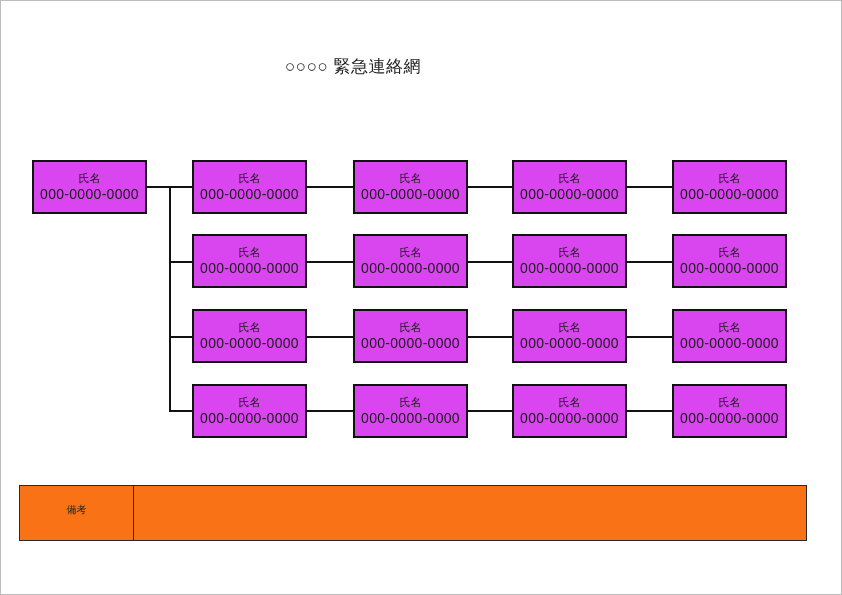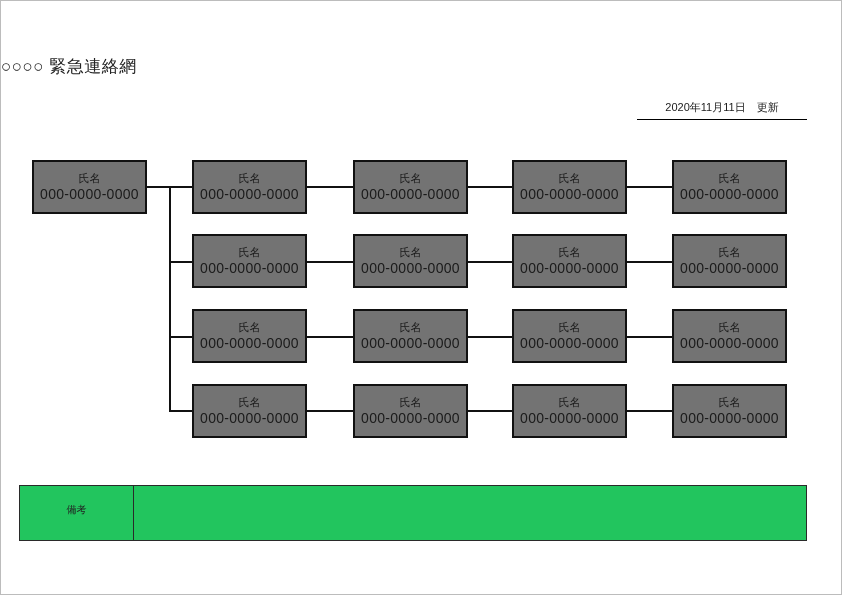--- a/index.html
+++ b/index.html
@@ -27,6 +27,7 @@
     left: 0;
     top: 54px;
     width: 704px;
+    text-align: center;
     font-size: 17px;
     letter-spacing: 0.5px;
     color: #222222;

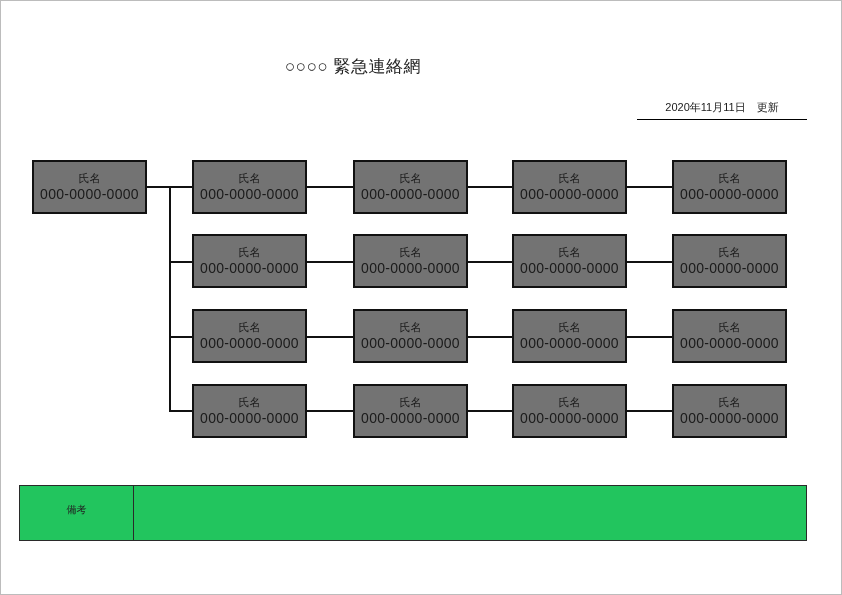--- a/index.html
+++ b/index.html
@@ -140,9 +140,6 @@
 
   <div id="doc-title">○○○○ 緊急連絡網</div>
 
-  <div id="date-block">
-    <span id="date-text">2020年11月11日　更新</span>
-  </div>
 
   <div id="tree">
 

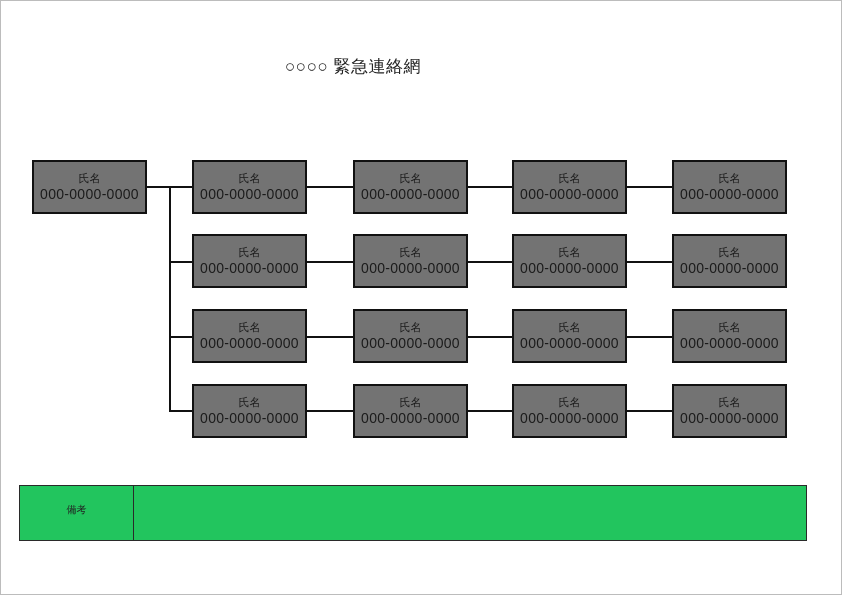--- a/index.html
+++ b/index.html
@@ -63,7 +63,7 @@
     position: absolute;
     box-sizing: border-box;
     border: 2px solid #111111;
-    background: #737373;
+    background: #d946ef;
     width: 115px;
     height: 54px;
     display: flex;

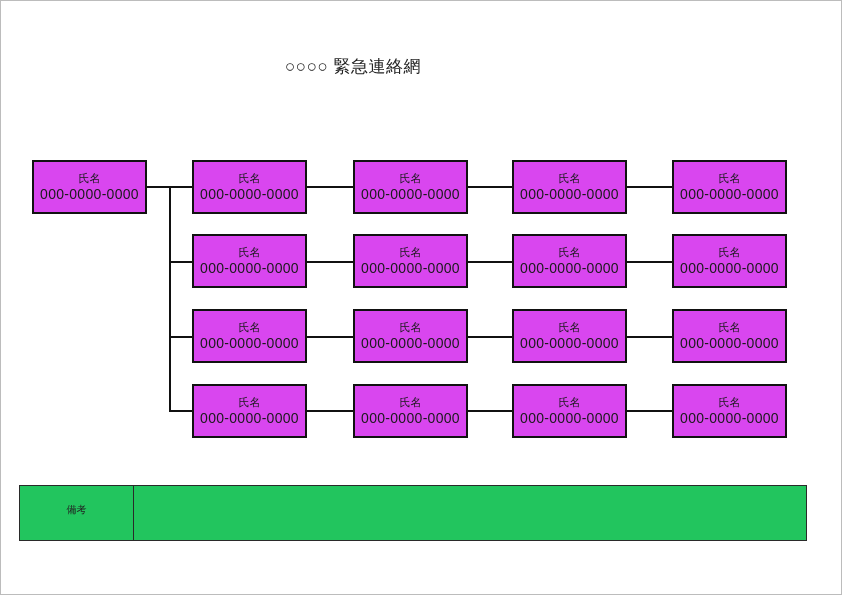--- a/index.html
+++ b/index.html
@@ -109,7 +109,7 @@
     box-sizing: border-box;
     border: 1.5px solid #2a2a2a;
     display: flex;
-    background: #22c55e;
+    background: #f97316;
   }
   #remarks-label-cell {
     width: 114px;

